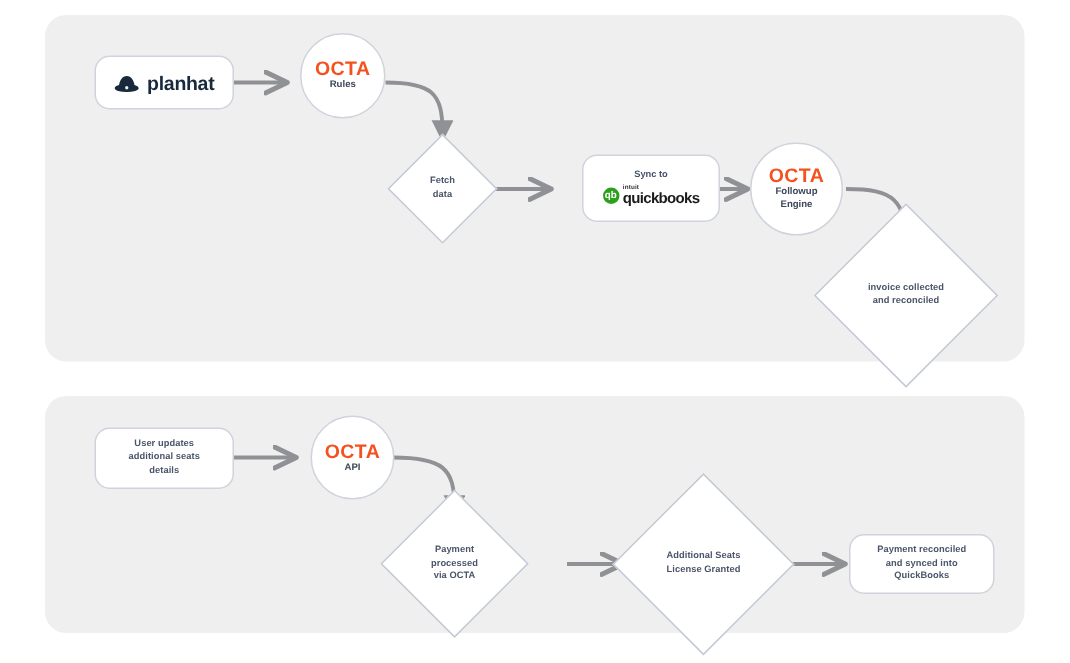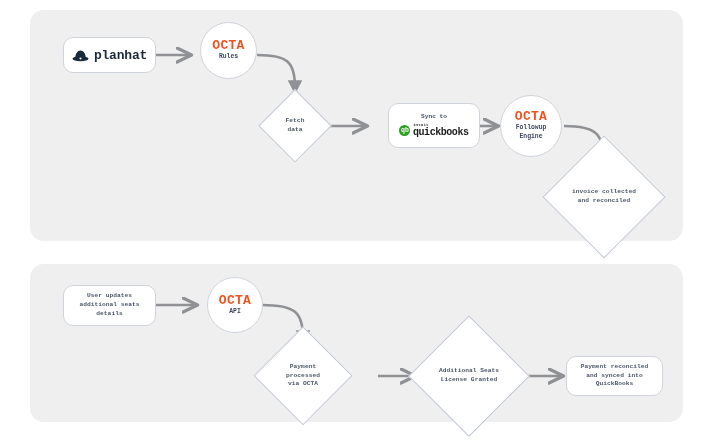--- a/index.html
+++ b/index.html
@@ -20,7 +20,6 @@
     inset: 0;
     width: 713px;
     height: 442px;
-    font-family: Liberation Mono, monospace;
   }
   .panel {
     position: absolute;

